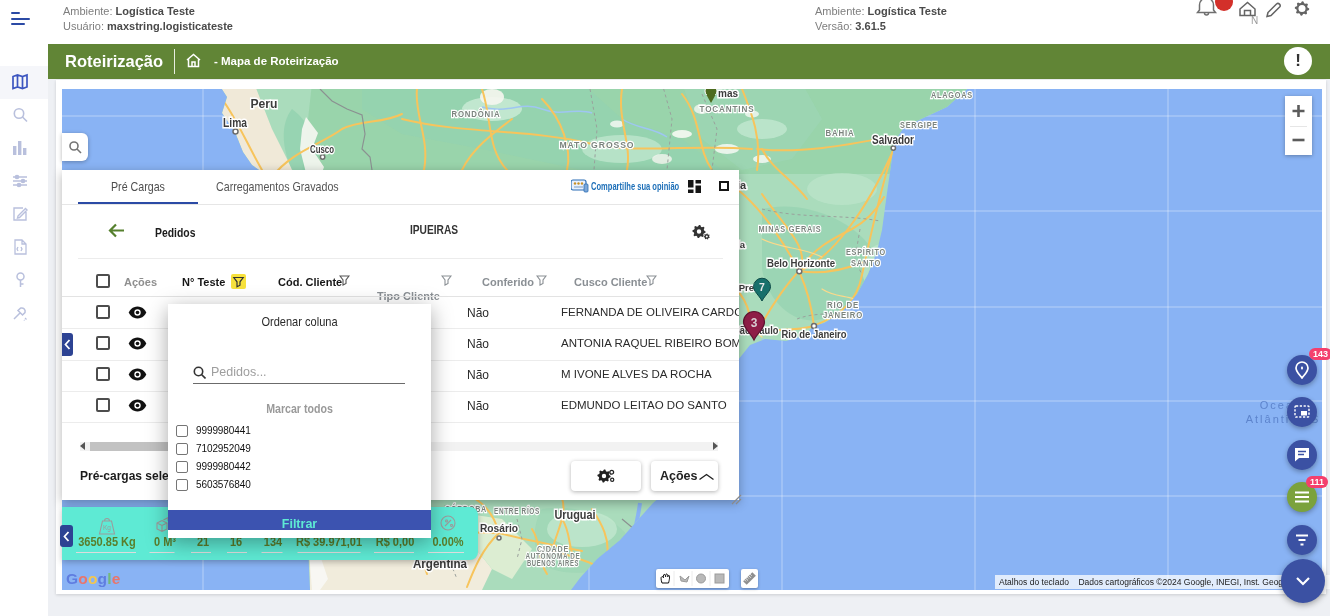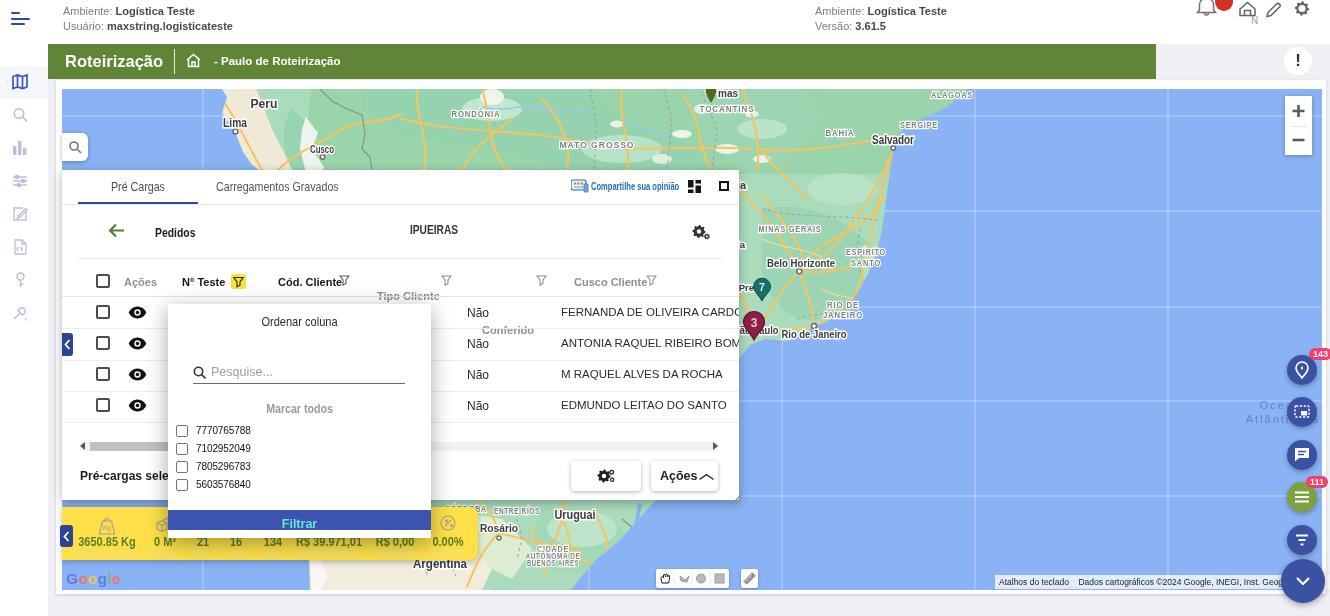--- a/index.html
+++ b/index.html
@@ -12,7 +12,7 @@
 .hdr-lbl { color:#7e7e7e; font-size:11px; }
 .hdr-lbl b { color:#4a4a4a; }
 
-#greenbar { left:48px; top:44px; width:1108px; height:35px; background:#618536; color:#fff; }
+#greenbar { left:48px; top:44px; width:1282px; height:35px; background:#618536; color:#fff; }
 
 #sidebar { left:0; top:44px; width:48px; height:572px; background:#fff; }
 

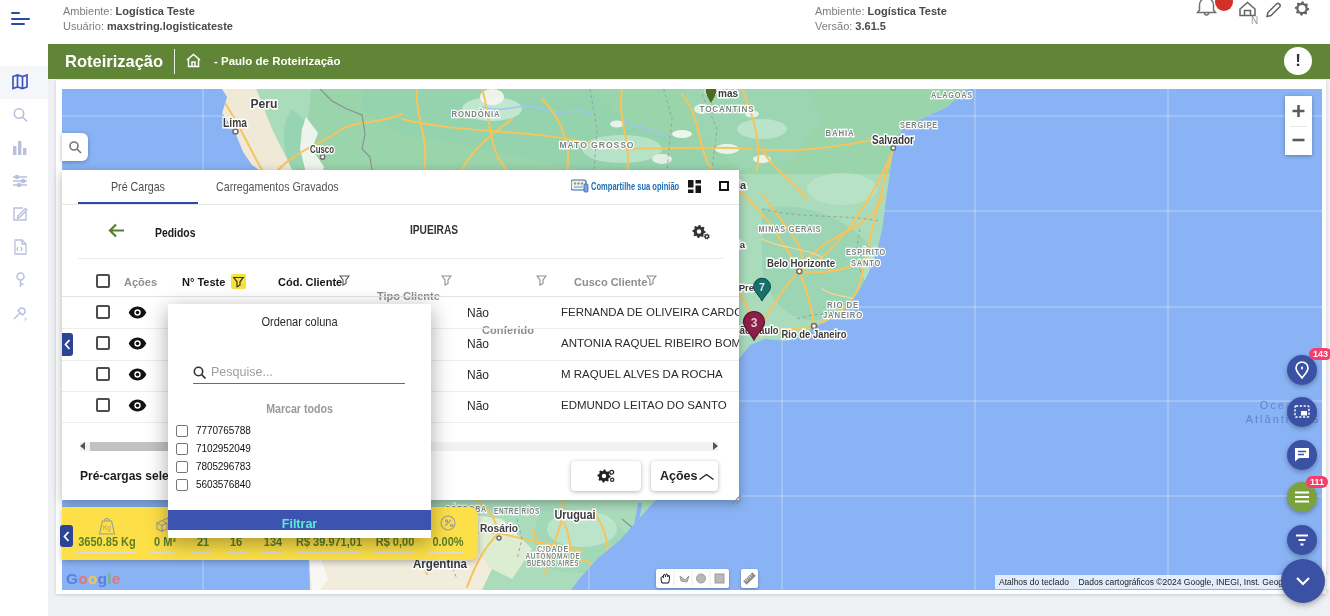--- a/index.html
+++ b/index.html
@@ -68,7 +68,7 @@
     <svg class="abs" style="left:137px;top:8px;" width="17" height="17" viewBox="0 0 17 17">
         <path d="M2,8 L8.5,2.5 L15,8 M3.5,7 L3.5,14.5 L13.5,14.5 L13.5,7 M7,14.5 L7,10 L10,10 L10,14.5" fill="none" stroke="#fff" stroke-width="1.5"></path>
       </svg>
-    <div class="abs" style="left:166px;top:11px;font-size:11.5px;font-weight:bold;">- Paulo de Roteirização</div>
+    <div class="abs" style="left:166px;top:11px;font-size:11.5px;font-weight:bold;">- Mapa de Roteirização</div>
     <div class="abs" style="left:1236px;top:3px;width:28px;height:28px;border-radius:50%;background:#fff;color:#333;text-align:center;font-weight:bold;font-size:17px;line-height:28px;">!</div>
   </div>
   <div id="sidebar" class="abs">

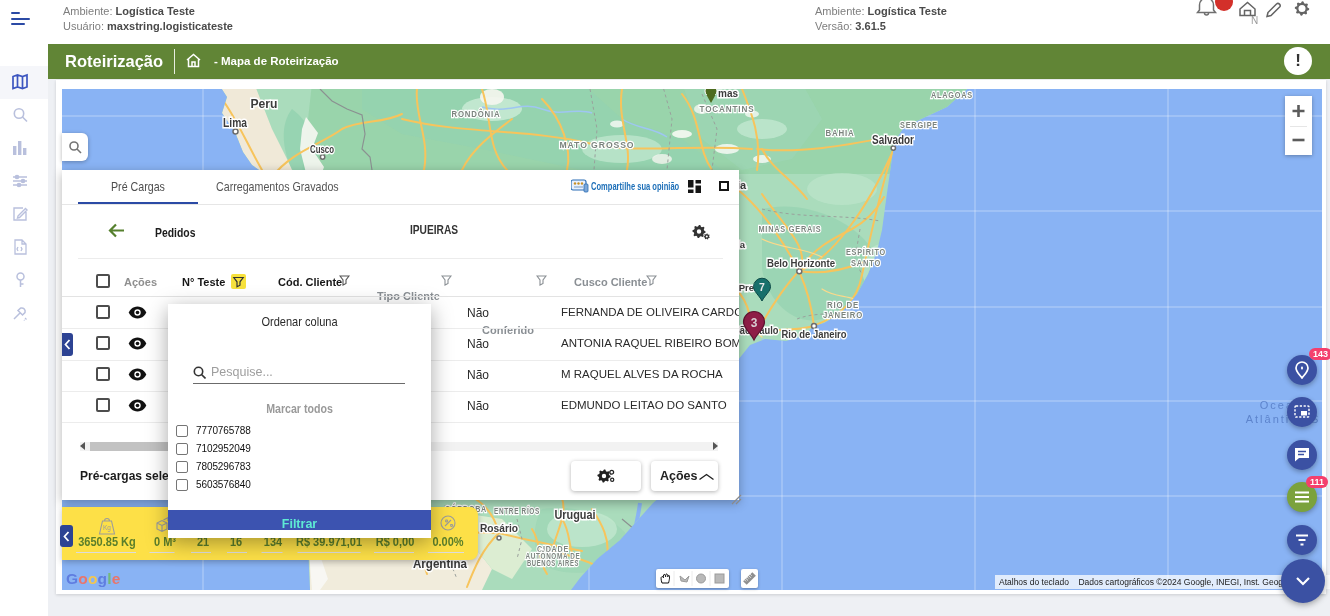--- a/index.html
+++ b/index.html
@@ -413,7 +413,7 @@
     <svg class="abs" style="left:379px;top:105px;" width="11" height="12" viewBox="0 0 11 12">
         <path d="M1,1 L10,1 L7,5 L7,8.5 L4,10 L4,5 Z" fill="none" stroke="#8a8f94" stroke-width="1.1"></path>
       </svg>
-    <div class="abs" style="left:420px;top:106px;font-size:11px;font-weight:bold;color:#8a8f94;white-space:nowrap;margin-top:48px;">Conferido</div>
+    <div class="abs" style="left:420px;top:106px;font-size:11px;font-weight:bold;color:#8a8f94;white-space:nowrap;">Conferido</div>
     <svg class="abs" style="left:474px;top:105px;" width="11" height="12" viewBox="0 0 11 12">
         <path d="M1,1 L10,1 L7,5 L7,8.5 L4,10 L4,5 Z" fill="none" stroke="#8a8f94" stroke-width="1.1"></path>
       </svg>

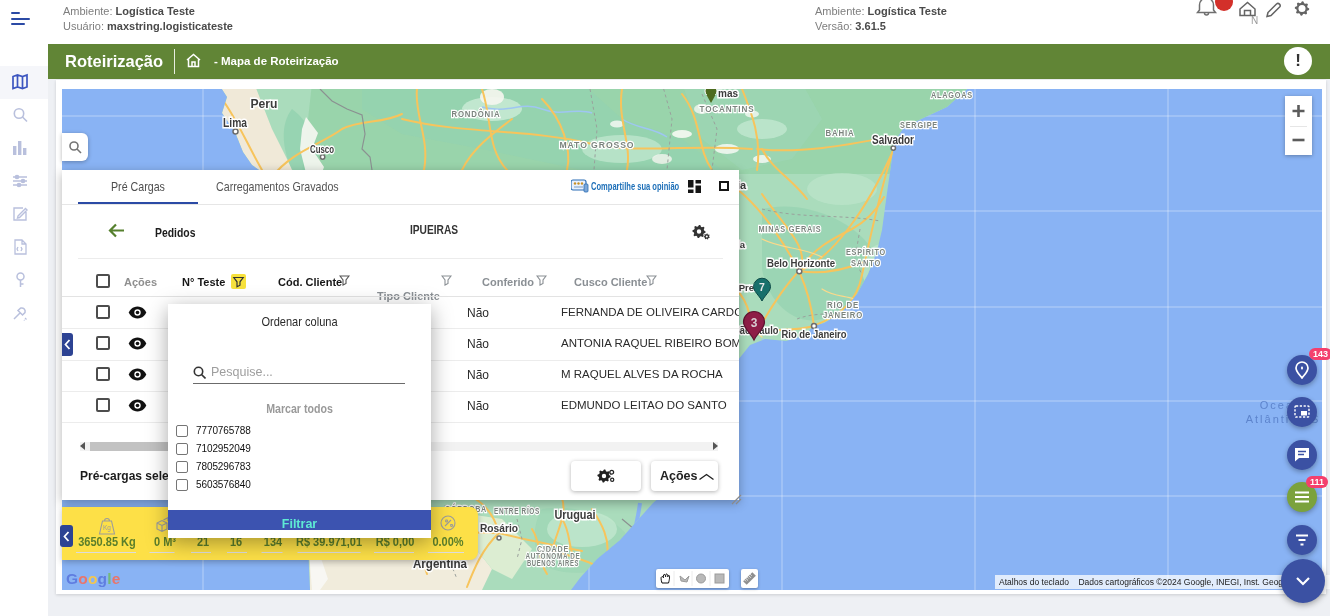--- a/index.html
+++ b/index.html
@@ -559,7 +559,7 @@
         <circle cx="5.5" cy="5.5" r="4.2" fill="none" stroke="#333" stroke-width="1.6"></circle>
         <path d="M8.5,8.5 L12.5,12.5" stroke="#333" stroke-width="1.6"></path>
       </svg>
-    <div class="abs" style="left:43px;top:61px;font-size:12.5px;color:#9e9e9e;">Pesquise...</div>
+    <div class="abs" style="left:43px;top:61px;font-size:12.5px;color:#9e9e9e;">Pedidos...</div>
     <div class="abs" style="left:25px;top:79px;width:212px;height:1px;background:#6b6b6b;"></div>
     <div class="abs" style="left:0;top:98px;width:263px;text-align:center;font-size:12.5px;font-weight:bold;color:#9a9a9a;transform:scaleX(0.85);">Marcar todos</div>
     <div class="abs" style="left:8px;top:121px;width:12px;height:12px;border:1.5px solid #757575;border-radius:2px;"></div>

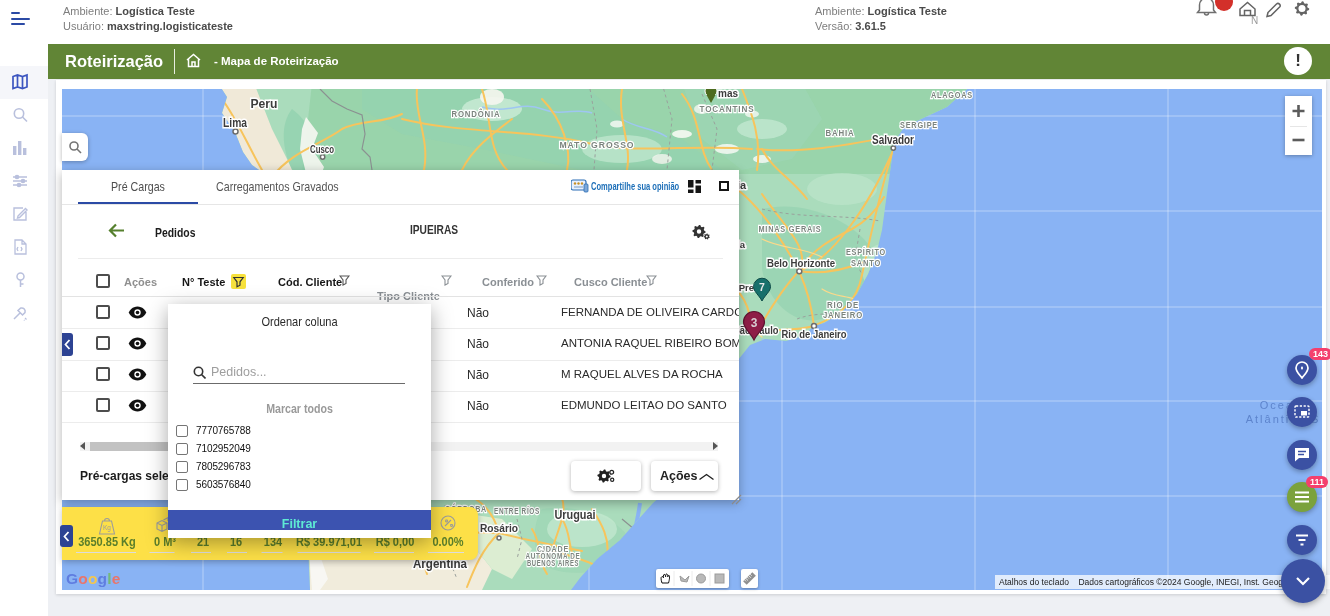--- a/index.html
+++ b/index.html
@@ -483,7 +483,7 @@
     <div class="abs" style="left:405px;top:229px;font-size:12px;color:#2b2b2b;">Não</div>
     <div class="abs" style="left:499px;top:136px;width:178px;overflow:hidden;white-space:nowrap;font-size:11.5px;color:#2b2b2b;">FERNANDA DE OLIVEIRA CARDOSO</div>
     <div class="abs" style="left:499px;top:167px;width:178px;overflow:hidden;white-space:nowrap;font-size:11.5px;color:#2b2b2b;">ANTONIA RAQUEL RIBEIRO BOMFIM</div>
-    <div class="abs" style="left:499px;top:198px;width:178px;overflow:hidden;white-space:nowrap;font-size:11.5px;color:#2b2b2b;">M RAQUEL ALVES DA ROCHA</div>
+    <div class="abs" style="left:499px;top:198px;width:178px;overflow:hidden;white-space:nowrap;font-size:11.5px;color:#2b2b2b;">M IVONE ALVES DA ROCHA</div>
     <div class="abs" style="left:499px;top:229px;width:178px;overflow:hidden;white-space:nowrap;font-size:11.5px;color:#2b2b2b;">EDMUNDO LEITAO DO SANTO</div>
   </div>
   <div class="abs" style="left:62px;top:333px;width:11px;height:23px;background:#2d4393;border-radius:0 3px 3px 0;z-index:25;">

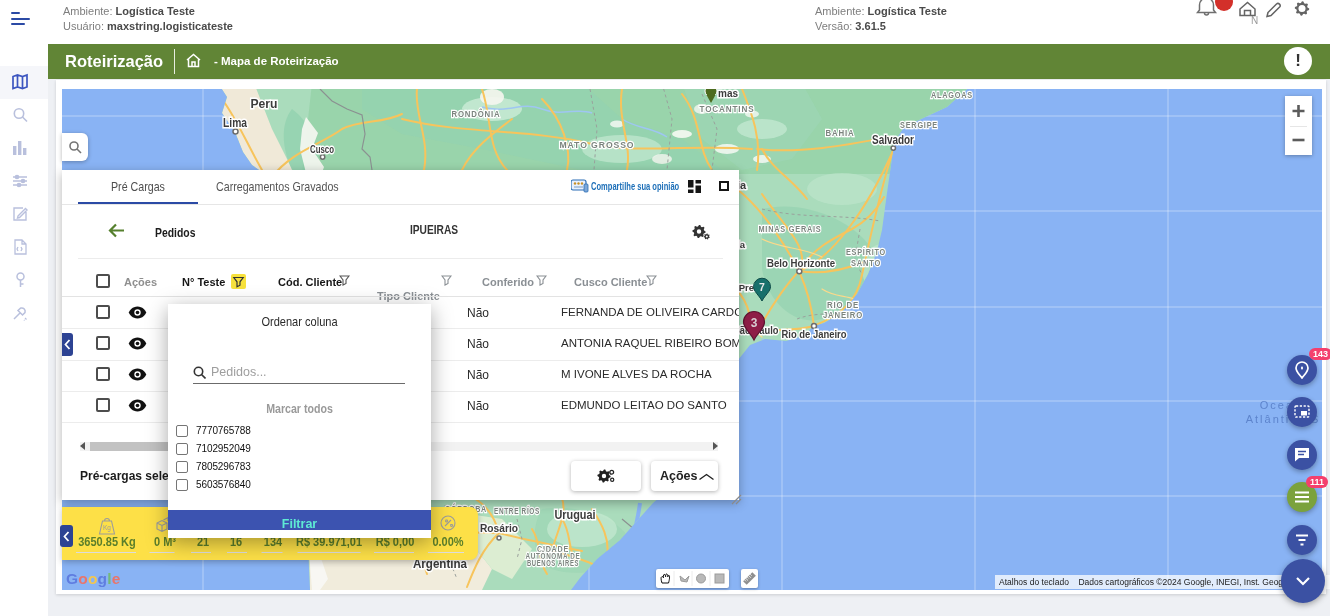--- a/index.html
+++ b/index.html
@@ -563,7 +563,7 @@
     <div class="abs" style="left:25px;top:79px;width:212px;height:1px;background:#6b6b6b;"></div>
     <div class="abs" style="left:0;top:98px;width:263px;text-align:center;font-size:12.5px;font-weight:bold;color:#9a9a9a;transform:scaleX(0.85);">Marcar todos</div>
     <div class="abs" style="left:8px;top:121px;width:12px;height:12px;border:1.5px solid #757575;border-radius:2px;"></div>
-    <div class="abs" style="left:28px;top:121px;font-size:10px;letter-spacing:-0.1px;color:#111;">7770765788</div>
+    <div class="abs" style="left:28px;top:121px;font-size:10px;letter-spacing:-0.1px;color:#111;">9999980441</div>
     <div class="abs" style="left:8px;top:139px;width:12px;height:12px;border:1.5px solid #757575;border-radius:2px;"></div>
     <div class="abs" style="left:28px;top:139px;font-size:10px;letter-spacing:-0.1px;color:#111;">7102952049</div>
     <div class="abs" style="left:8px;top:157px;width:12px;height:12px;border:1.5px solid #757575;border-radius:2px;"></div>

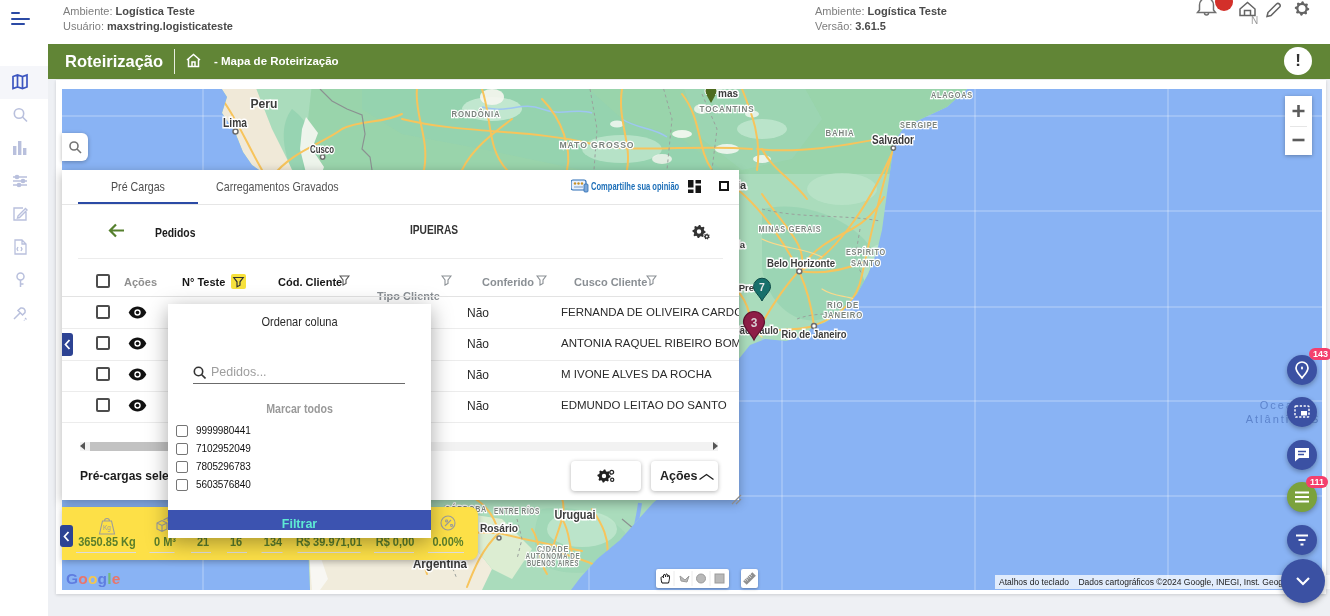--- a/index.html
+++ b/index.html
@@ -567,7 +567,7 @@
     <div class="abs" style="left:8px;top:139px;width:12px;height:12px;border:1.5px solid #757575;border-radius:2px;"></div>
     <div class="abs" style="left:28px;top:139px;font-size:10px;letter-spacing:-0.1px;color:#111;">7102952049</div>
     <div class="abs" style="left:8px;top:157px;width:12px;height:12px;border:1.5px solid #757575;border-radius:2px;"></div>
-    <div class="abs" style="left:28px;top:157px;font-size:10px;letter-spacing:-0.1px;color:#111;">7805296783</div>
+    <div class="abs" style="left:28px;top:157px;font-size:10px;letter-spacing:-0.1px;color:#111;">9999980442</div>
     <div class="abs" style="left:8px;top:175px;width:12px;height:12px;border:1.5px solid #757575;border-radius:2px;"></div>
     <div class="abs" style="left:28px;top:175px;font-size:10px;letter-spacing:-0.1px;color:#111;">5603576840</div>
     <div class="abs" style="left:0;top:206px;width:263px;height:20px;background:#3c53b0;color:#5eead4;text-align:center;font-weight:bold;font-size:12.5px;line-height:28px;">Filtrar</div>

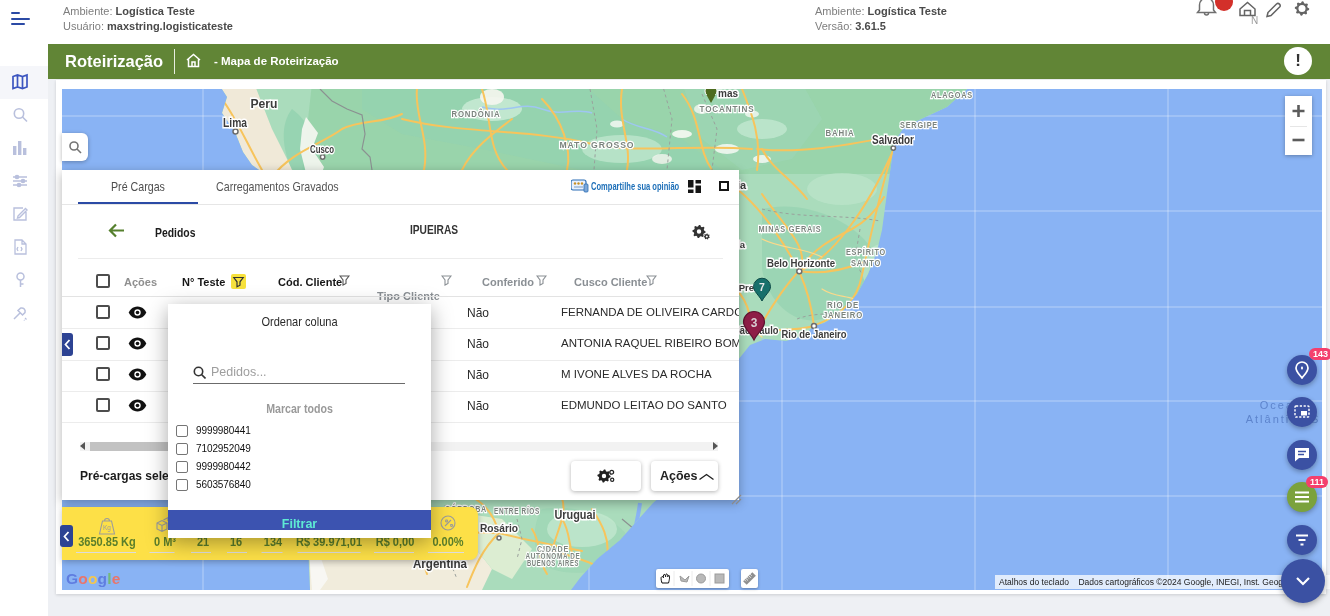--- a/index.html
+++ b/index.html
@@ -23,7 +23,7 @@
 
 #dropdown { left:168px; top:304px; width:263px; height:234px; background:#fff; box-shadow:0 5px 20px rgba(0,0,0,.35); z-index:40; }
 
-#stats { left:62px; top:507px; width:416px; height:53px; background:#fde047; border-radius:0 8px 8px 0; box-shadow:0 2px 6px rgba(0,0,0,.25); z-index:20; }
+#stats { left:62px; top:507px; width:416px; height:53px; background:#5eead4; border-radius:0 8px 8px 0; box-shadow:0 2px 6px rgba(0,0,0,.25); z-index:20; }
 .statv { position:absolute; top:28px; color:#5a7e2b; font-weight:bold; font-size:12.5px; white-space:nowrap; transform:translateX(-50%) scaleX(0.88); }
 .statu { position:absolute; top:45px; height:1px; background:#dcdcdc; transform:translateX(-50%); }
 .cbx { position:absolute; width:14px; height:14px; border:2px solid #4d4d4d; border-radius:2px; background:#fff; }

